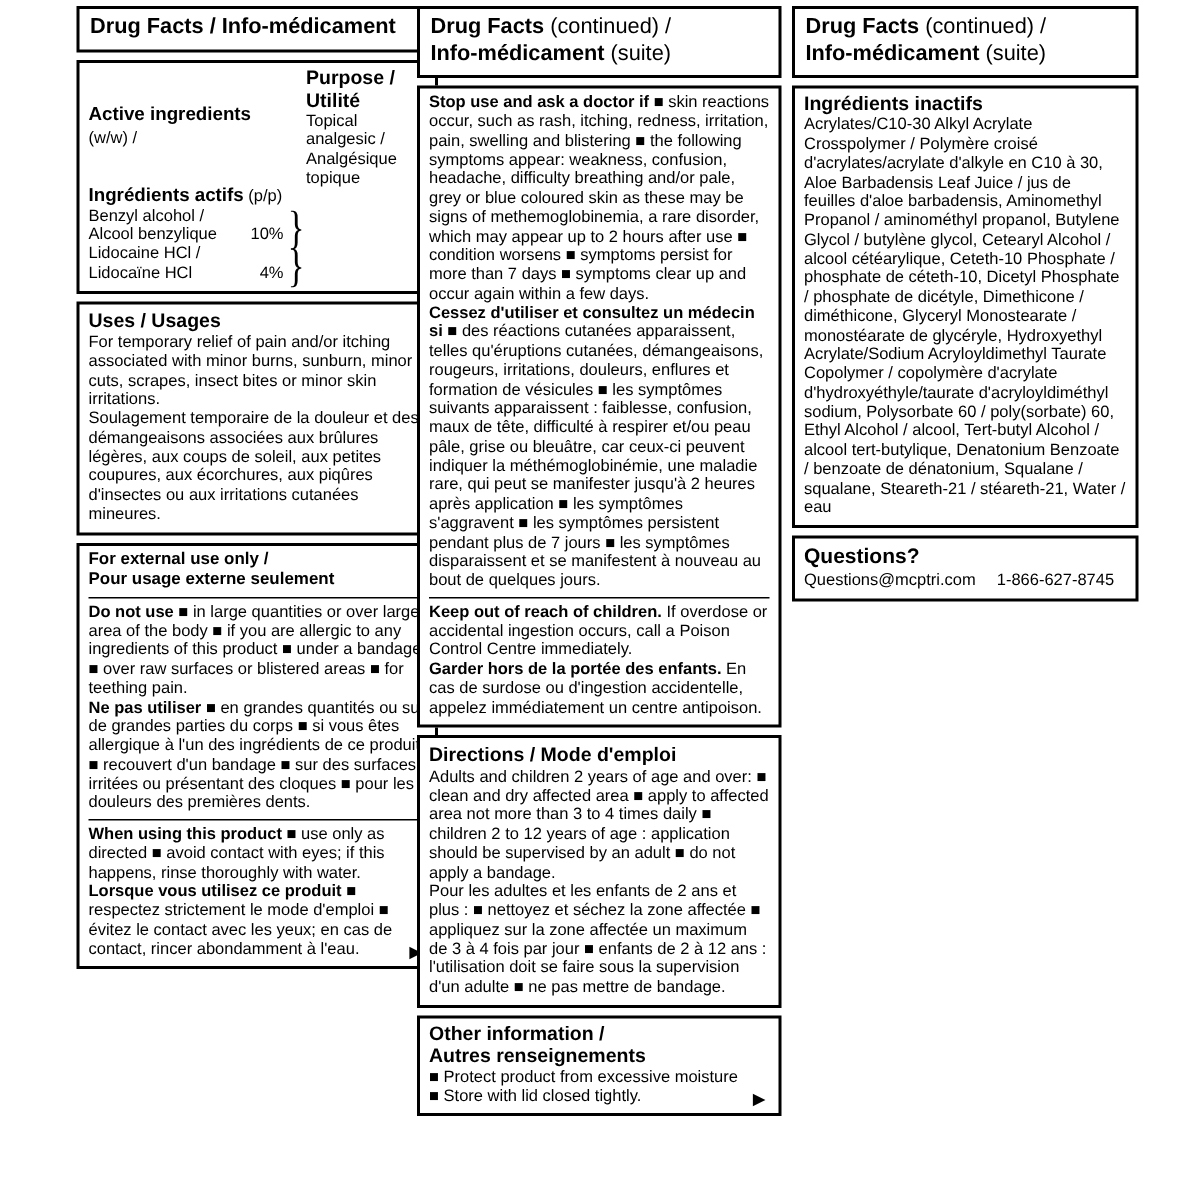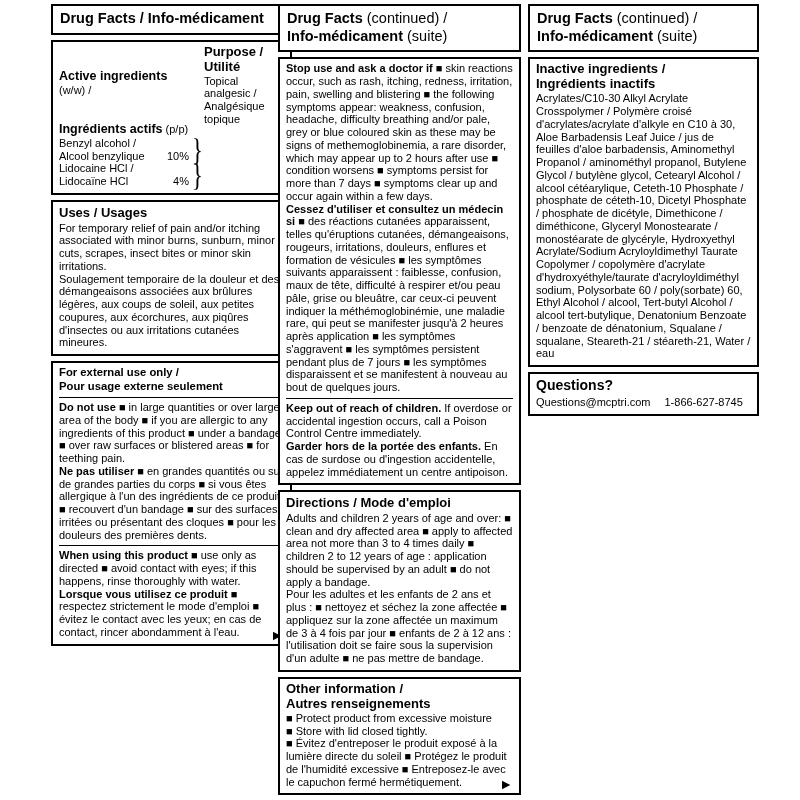--- a/index.html
+++ b/index.html
@@ -152,7 +152,6 @@
   </div>
 
   <div class="box">
-    <div class="h2line">Inactive ingredients /</div>
     <div class="h2line">Ingrédients inactifs</div>
     <p>Acrylates/C10-30 Alkyl Acrylate Crosspolymer / Polymère croisé d'acrylates/acrylate d'alkyle en C10 à 30, Aloe Barbadensis Leaf Juice / jus de feuilles d'aloe barbadensis, Aminomethyl Propanol / aminométhyl propanol, Butylene Glycol / butylène glycol, Cetearyl Alcohol / alcool cétéarylique, Ceteth-10 Phosphate / phosphate de céteth-10, Dicetyl Phosphate / phosphate de dicétyle, Dimethicone / diméthicone, Glyceryl Monostearate / monostéarate de glycéryle, Hydroxyethyl Acrylate/Sodium Acryloyldimethyl Taurate Copolymer / copolymère d'acrylate d'hydroxyéthyle/taurate d'acryloyldiméthyl sodium, Polysorbate 60 / poly(sorbate) 60, Ethyl Alcohol / alcool, Tert-butyl Alcohol / alcool tert-butylique, Denatonium Benzoate / benzoate de dénatonium, Squalane / squalane, Steareth-21 / stéareth-21, Water / eau</p>
   </div>

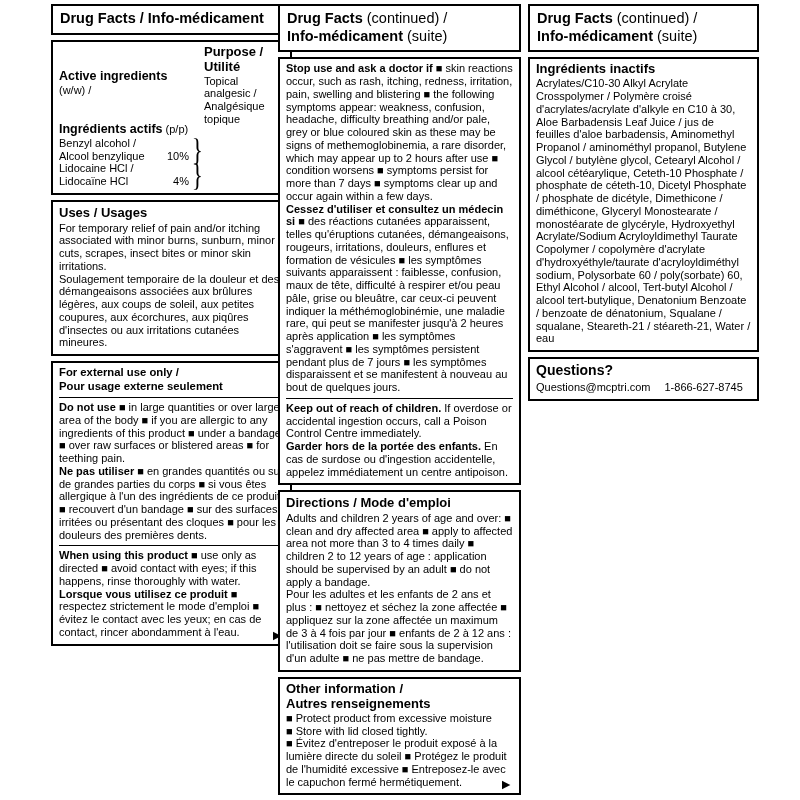--- a/index.html
+++ b/index.html
@@ -139,7 +139,6 @@
     <div class="h2line">Autres renseignements</div>
     <p>■ Protect product from excessive moisture</p>
     <p>■ Store with lid closed tightly.</p>
-    <p>■ Évitez d'entreposer le produit exposé à la lumière directe du soleil ■ Protégez le produit de l'humidité excessive ■ Entreposez-le avec le capuchon fermé hermétiquement.</p>
     <div class="arrow-row"><span class="cont-arrow">►</span></div>
   </div>
 </div>

